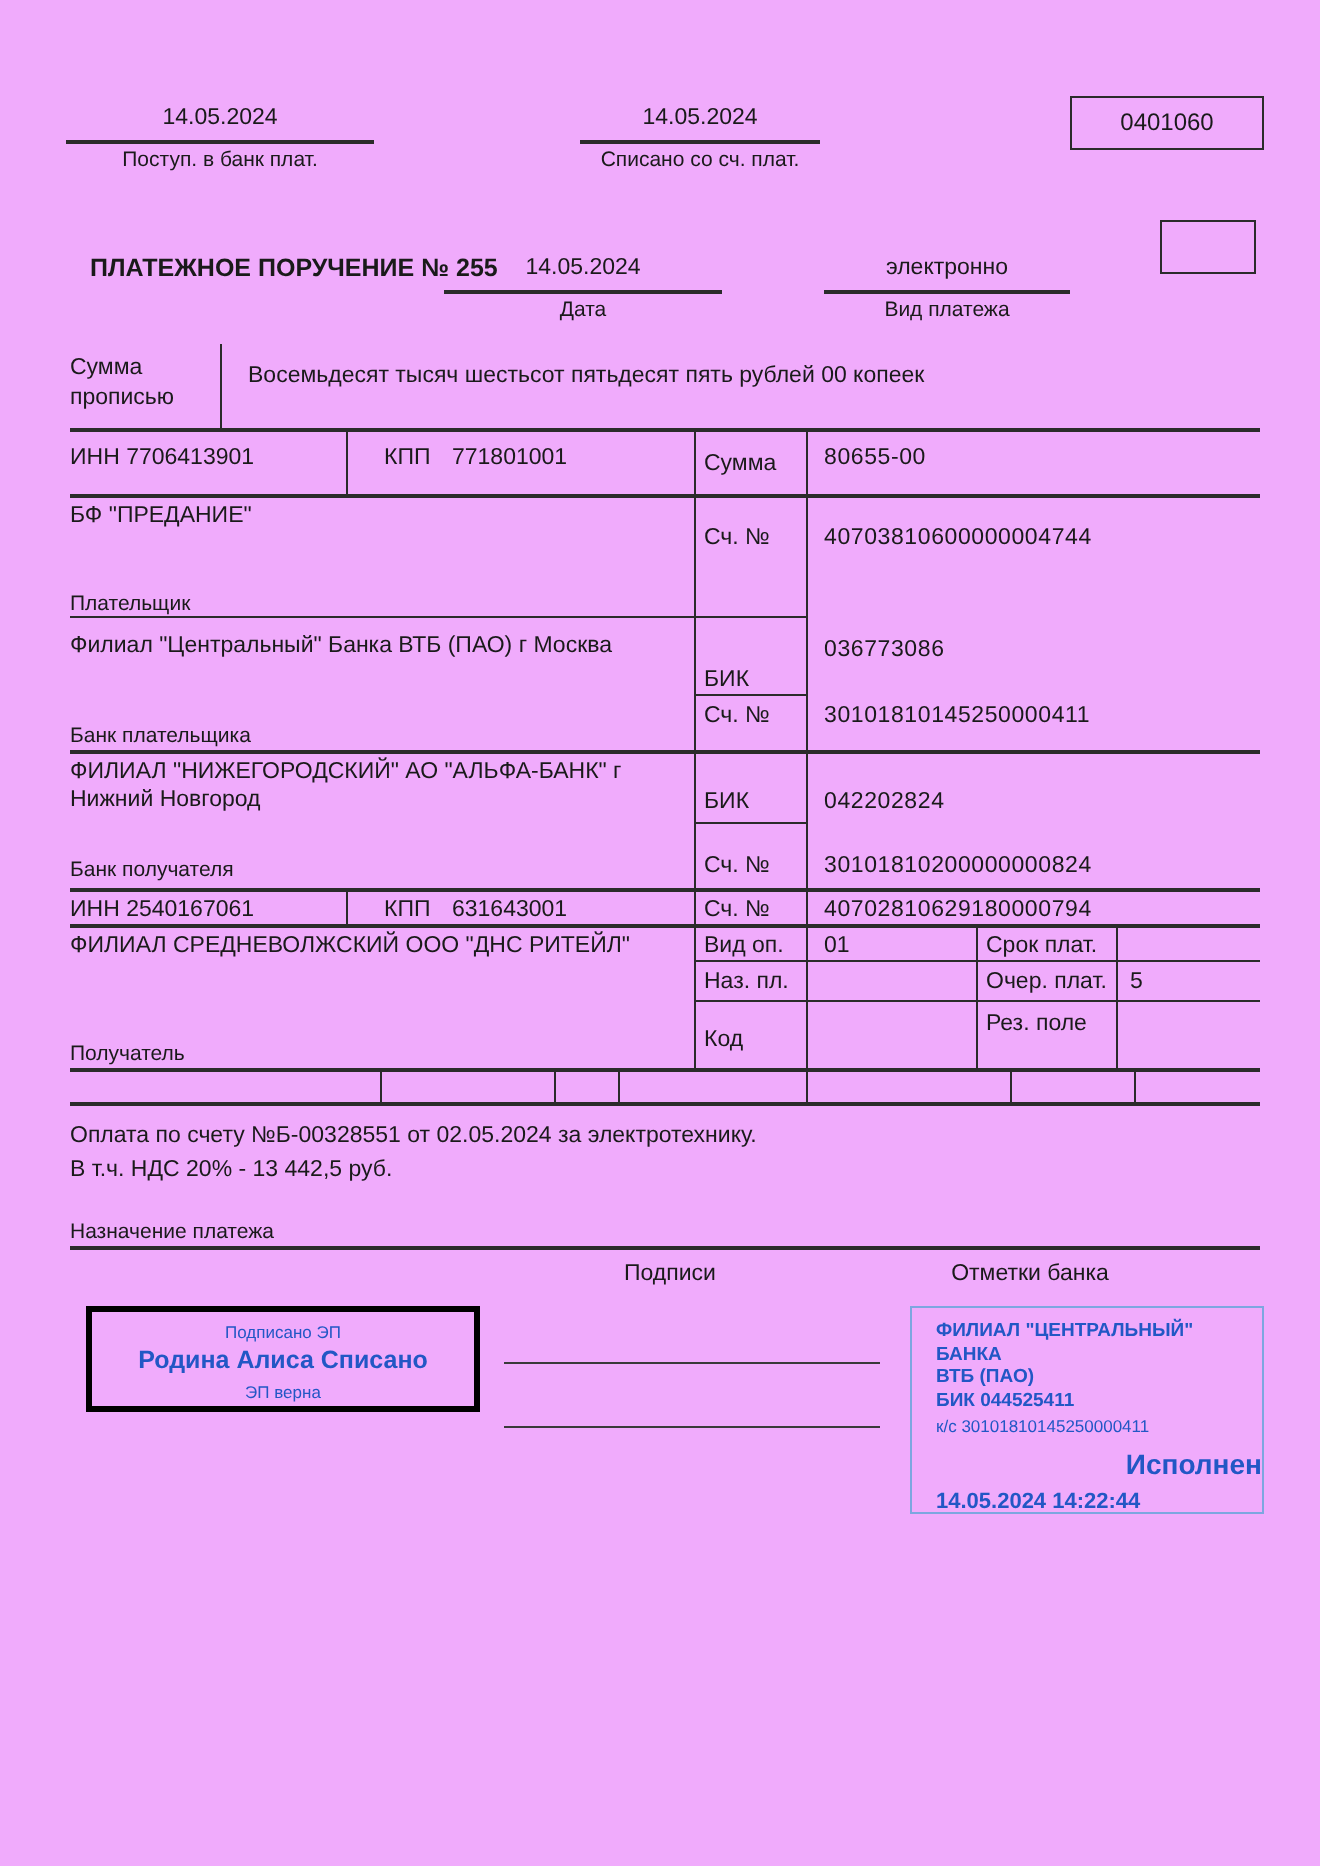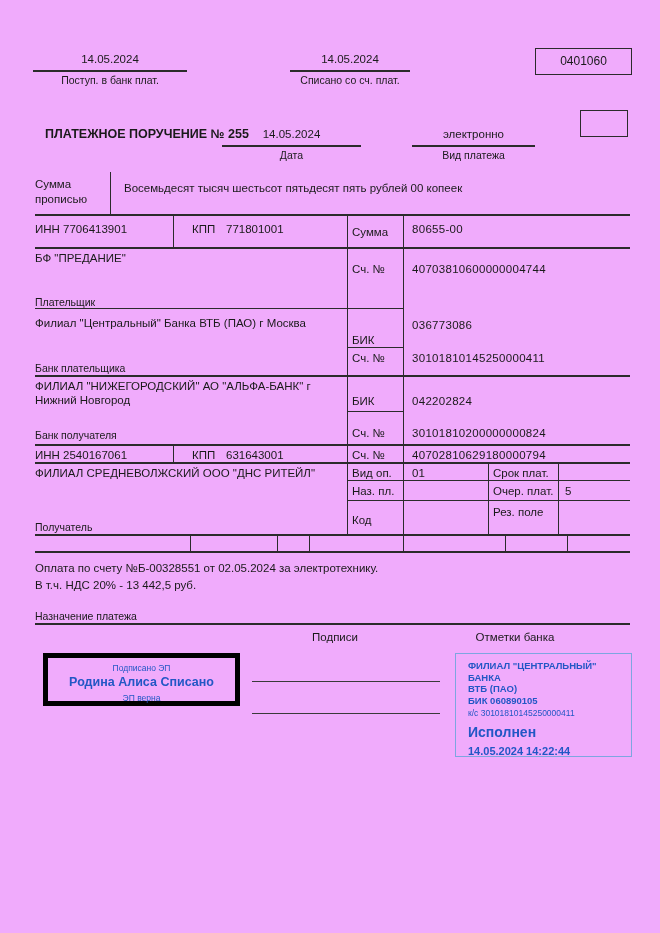--- a/index.html
+++ b/index.html
@@ -136,7 +136,7 @@
   <div class="hl1" style="left:252px;top:681px;width:188px;background:#3a3a3a;"></div>
   <div class="hl1" style="left:252px;top:713px;width:188px;background:#3a3a3a;"></div>
 
-  <div class="stamp" style="left:43px;top:653px;width:197px;height:53px;border:5px solid #000000;">
+  <div class="stamp" style="left:43px;top:653px;width:197px;height:53px;border:3px solid #000000;">
     <div class="c blue" style="font-size:8.5px;margin-top:5px;">Подписано ЭП</div>
     <div class="c blue b" style="font-size:12.5px;margin-top:2px;">Родина Алиса Списано</div>
     <div class="c blue" style="font-size:8.5px;margin-top:2px;text-align:center;">ЭП верна</div>

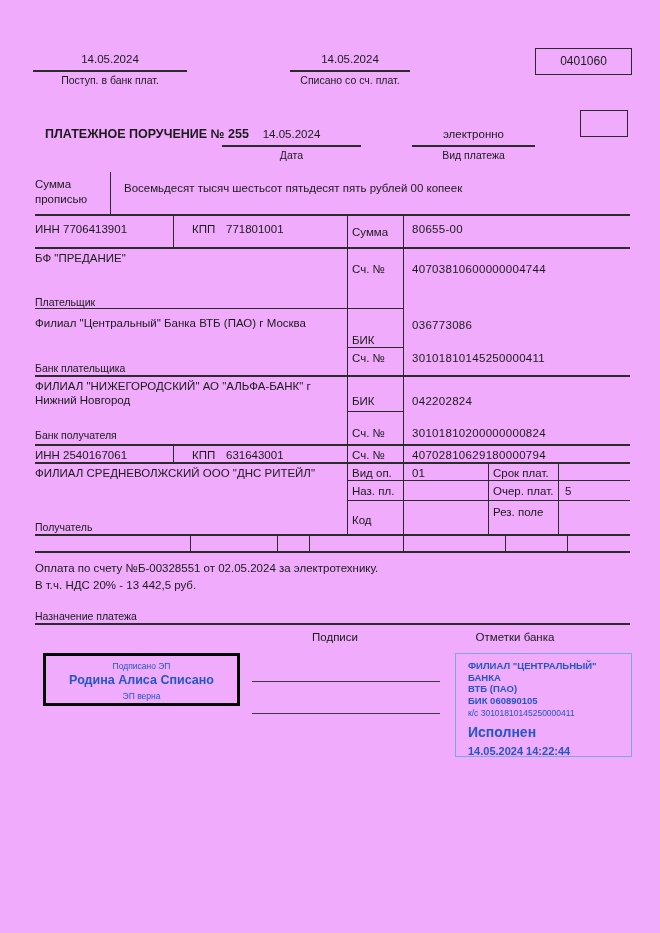--- a/index.html
+++ b/index.html
@@ -145,7 +145,7 @@
   <div class="stamp" style="left:455px;top:653px;width:177px;height:104px;border:1px solid #7da6e0;padding:6px 0 0 12px;">
     <div class="blue" style="font-size:9.5px;font-weight:bold;">ФИЛИАЛ "ЦЕНТРАЛЬНЫЙ" БАНКА</div>
     <div class="blue" style="font-size:9.5px;font-weight:bold;">ВТБ (ПАО)</div>
-    <div class="blue" style="font-size:9.5px;font-weight:bold;">БИК 060890105</div>
+    <div class="blue" style="font-size:9.5px;font-weight:bold;">БИК 044525411</div>
     <div class="blue" style="font-size:8.5px;margin-top:2px;">к/с 30101810145250000411</div>
     <div class="blue b" style="font-size:14px;margin-top:5px;">Исполнен</div>
     <div class="blue" style="font-size:11px;margin-top:4px;font-weight:bold;">14.05.2024 14:22:44</div>

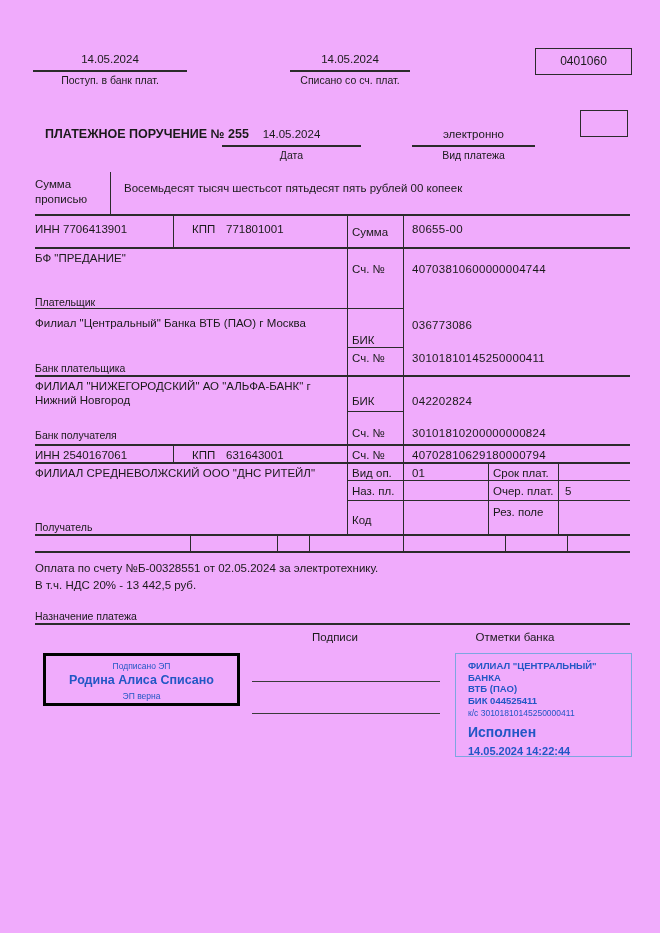--- a/index.html
+++ b/index.html
@@ -147,7 +147,7 @@
     <div class="blue" style="font-size:9.5px;font-weight:bold;">ВТБ (ПАО)</div>
     <div class="blue" style="font-size:9.5px;font-weight:bold;">БИК 044525411</div>
     <div class="blue" style="font-size:8.5px;margin-top:2px;">к/с 30101810145250000411</div>
-    <div class="blue b" style="font-size:14px;margin-top:5px;">Исполнен</div>
+    <div class="blue b" style="font-size:14px;margin-top:5px;text-align:right;">Исполнен</div>
     <div class="blue" style="font-size:11px;margin-top:4px;font-weight:bold;">14.05.2024 14:22:44</div>
   </div>
 

